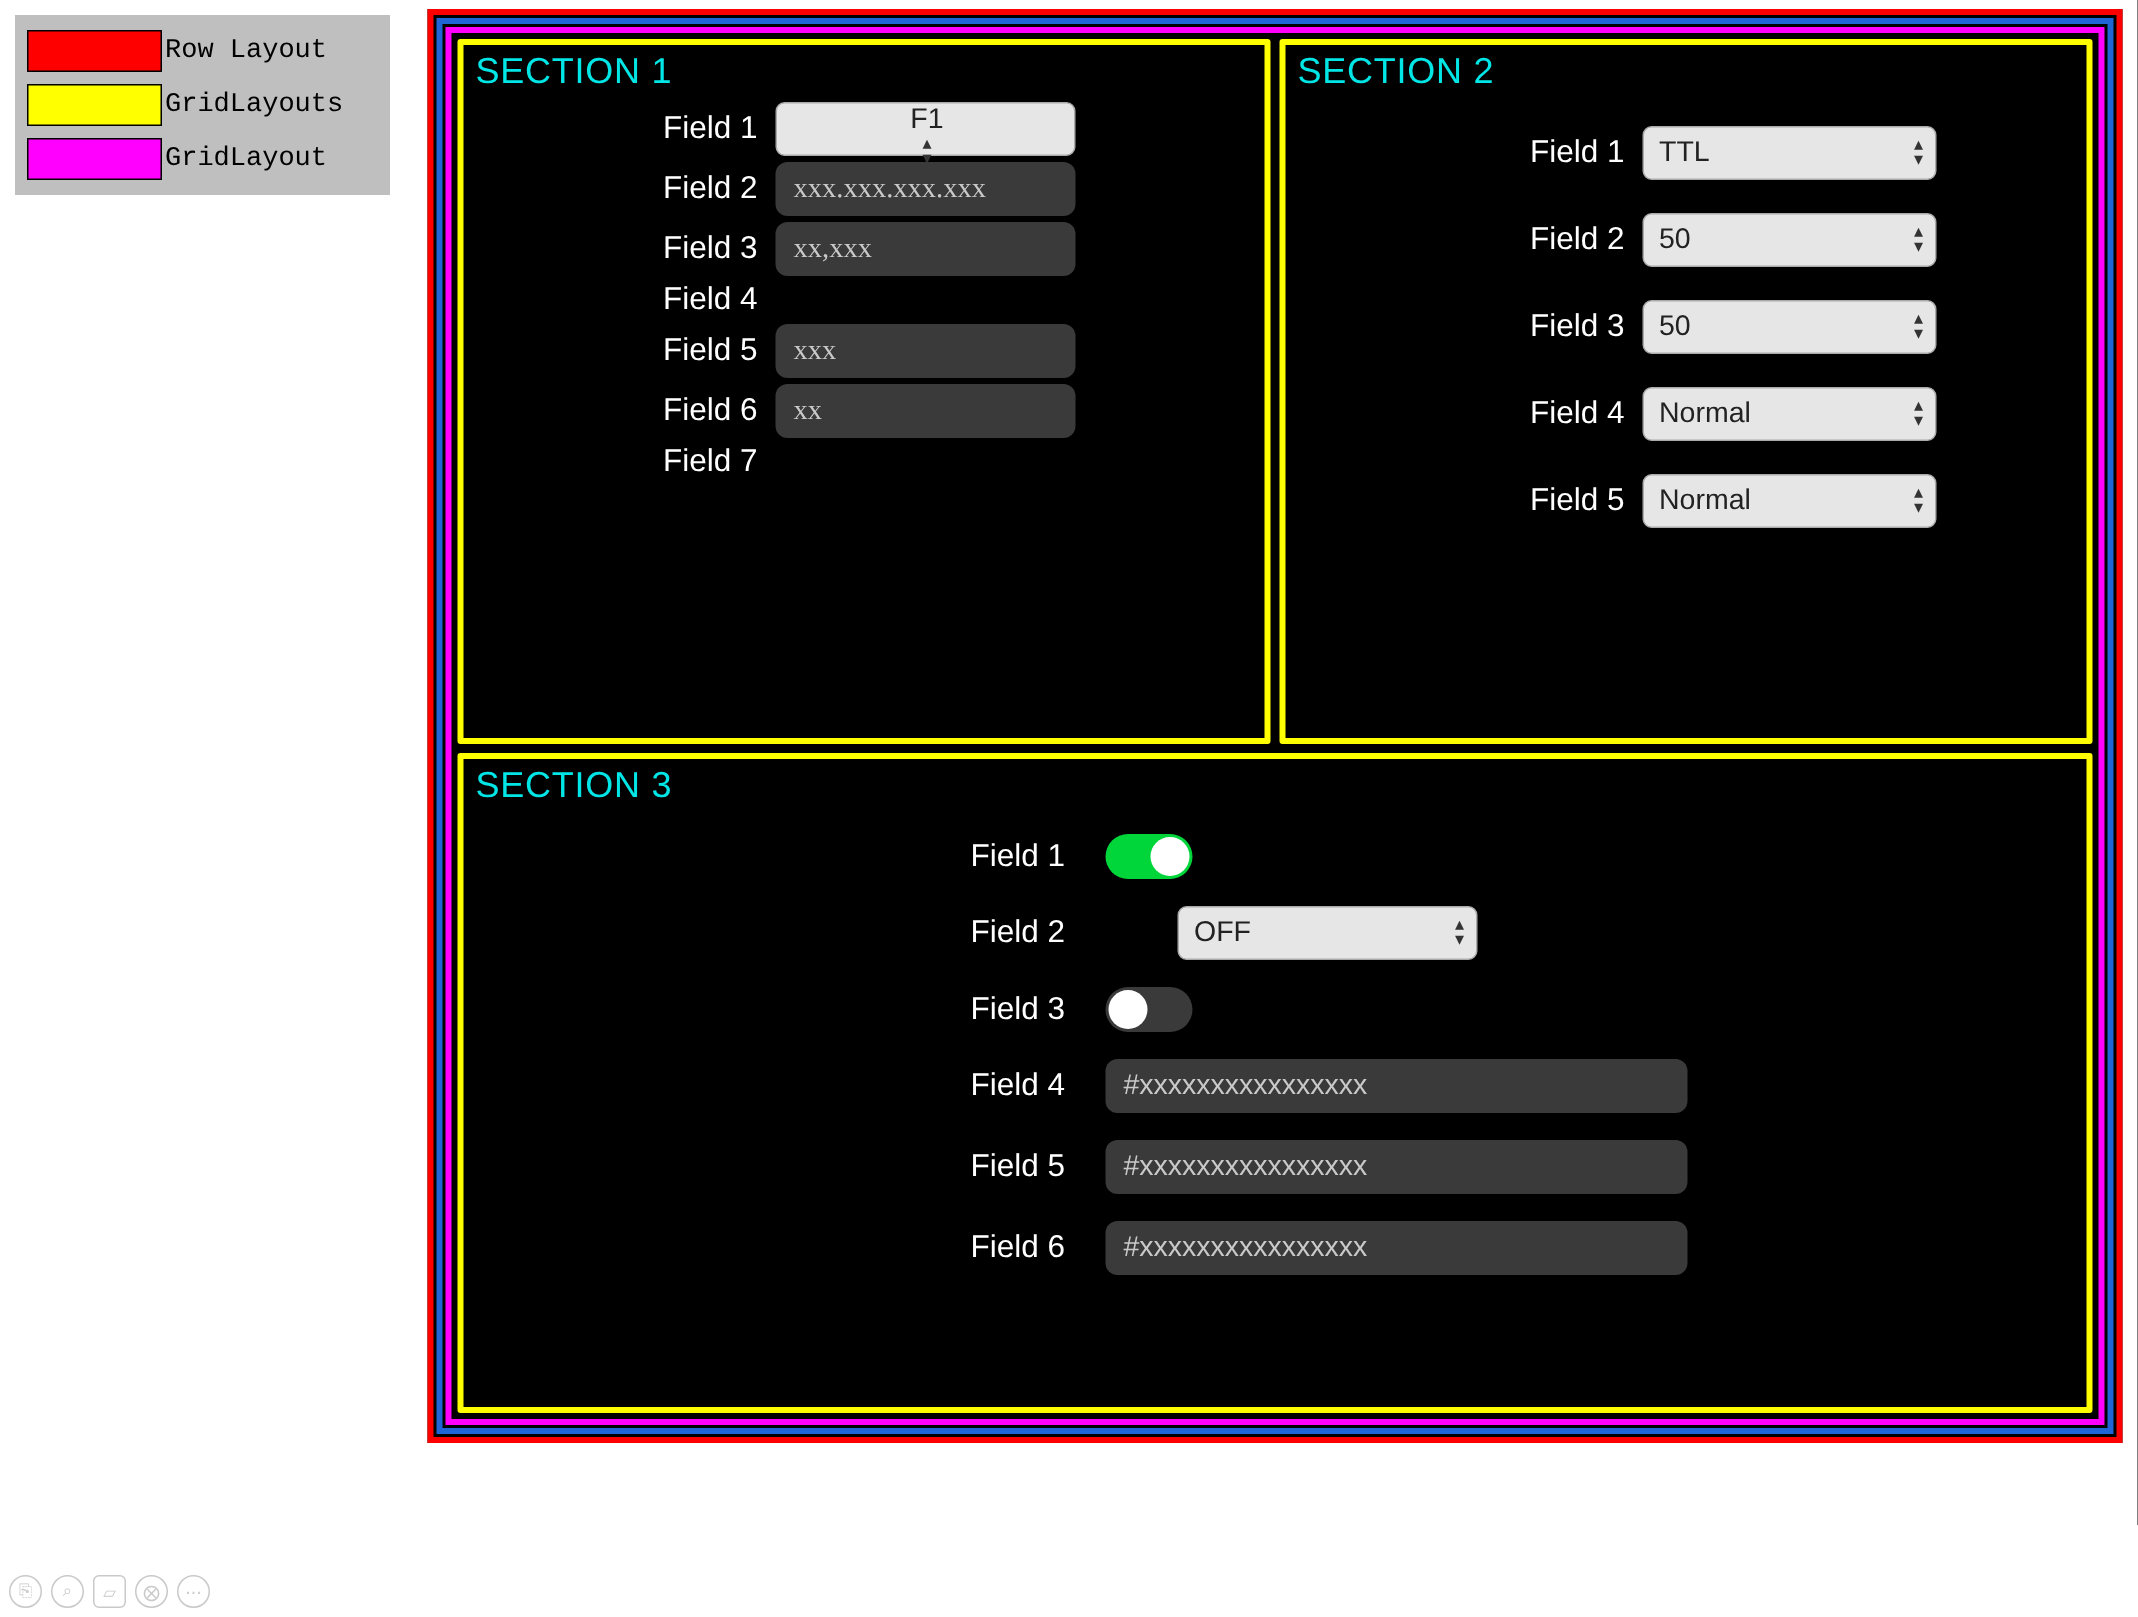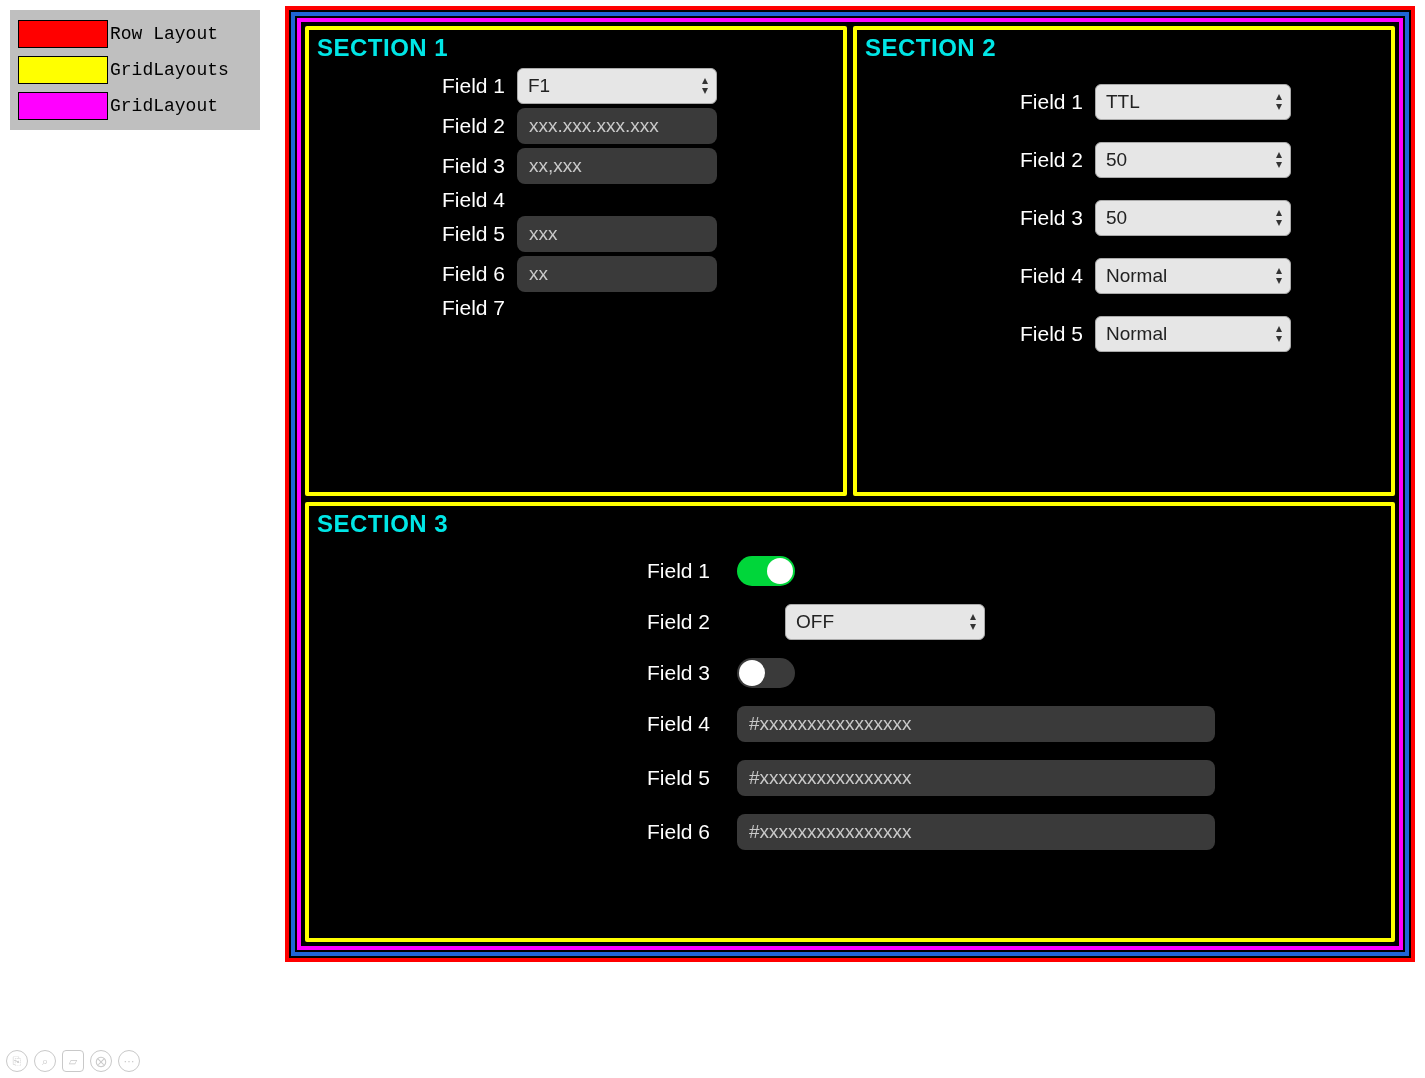--- a/index.html
+++ b/index.html
@@ -86,7 +86,7 @@
   .section-title {
     color: #00e6e6;
     font-size: 24px;
-    font-weight: 700;
+    font-weight: 400;
     margin-bottom: 6px;
     letter-spacing: 0.5px;
   }

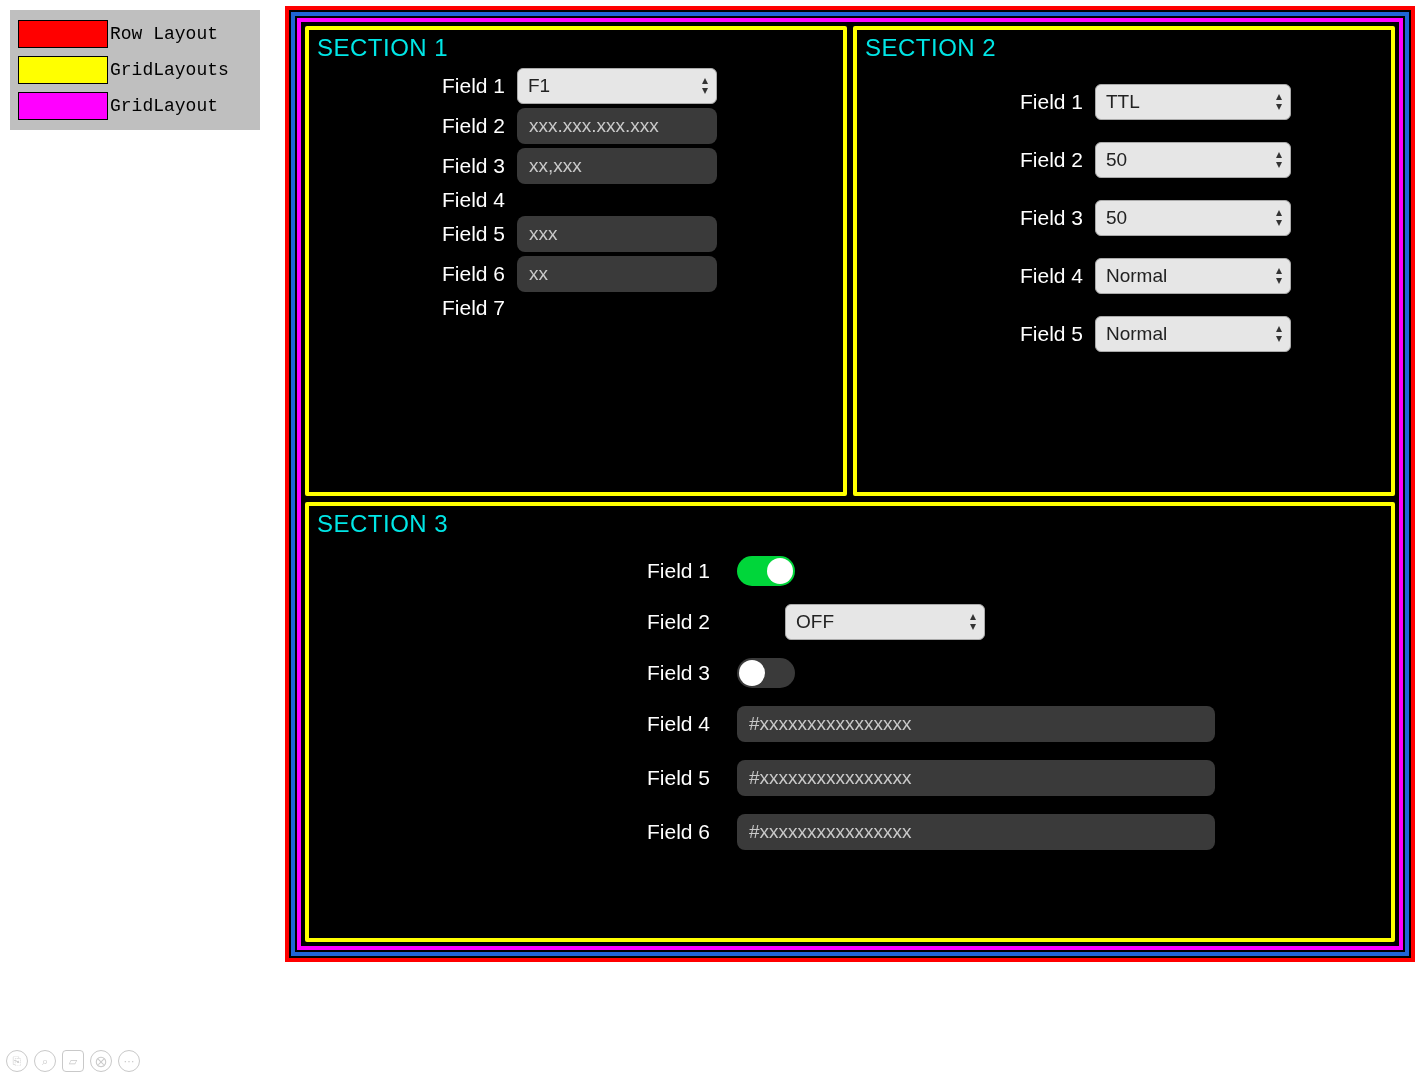--- a/index.html
+++ b/index.html
@@ -124,7 +124,7 @@
     font-size: 19px;
     border: 1px solid #aaa;
   }
-  .section-1 .dropdown-light { width: 200px; }
+  .section-1 .dropdown-light { width: 200px; flex-direction: column; }
   .section-2 .dropdown-light { width: 196px; }
   .section-3 .dropdown-light { width: 200px; margin-left: 48px; }
 

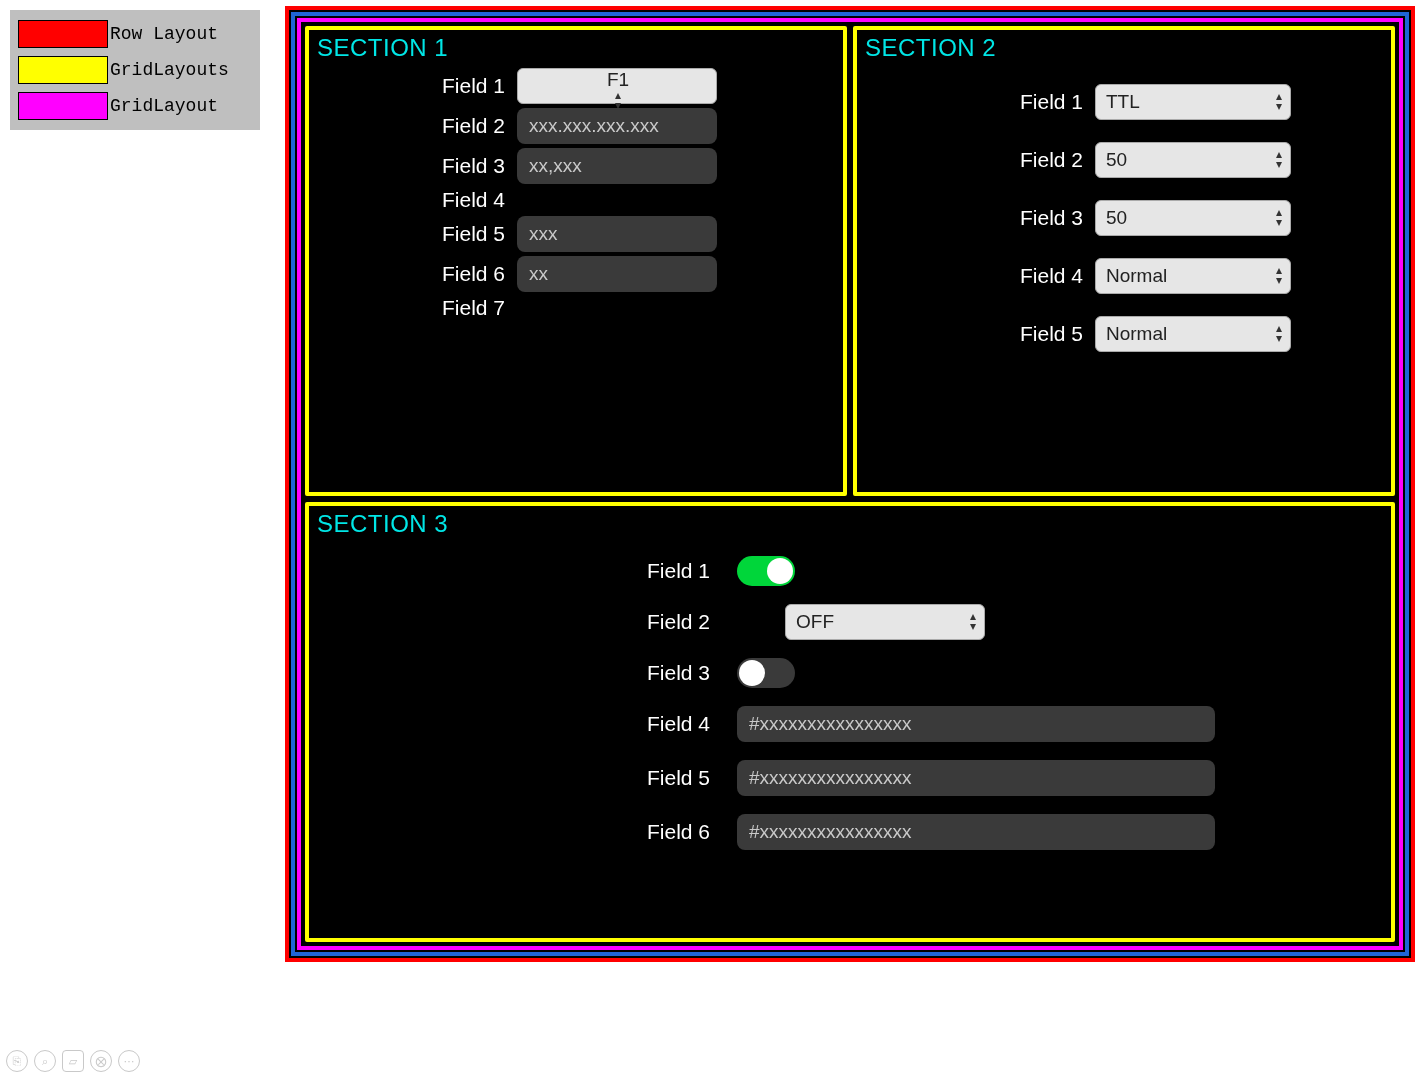--- a/index.html
+++ b/index.html
@@ -150,7 +150,7 @@
     display: flex;
     align-items: center;
   }
-  .section-1 .input-dark { width: 200px; }
+  .section-1 .input-dark { width: 200px; font-family: Liberation Serif, serif; }
   .section-3 .input-dark { width: 478px; }
 
   

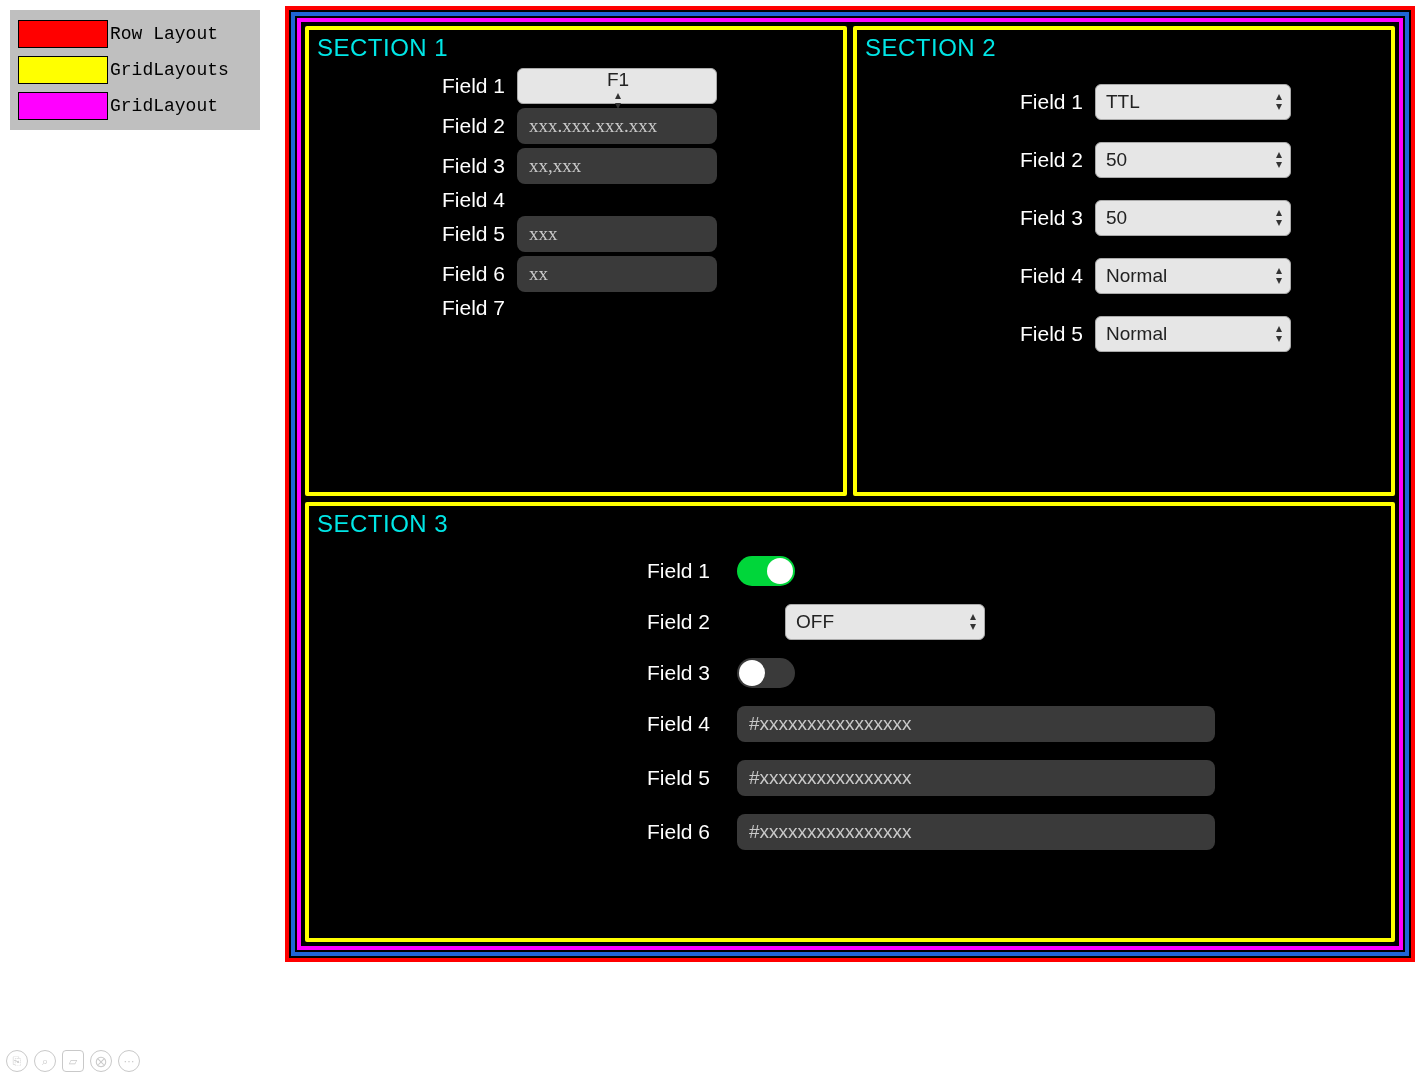--- a/index.html
+++ b/index.html
@@ -151,7 +151,7 @@
     align-items: center;
   }
   .section-1 .input-dark { width: 200px; font-family: Liberation Serif, serif; }
-  .section-3 .input-dark { width: 478px; }
+  .section-3 .input-dark { width: 388px; }
 
   
   .toggle {

